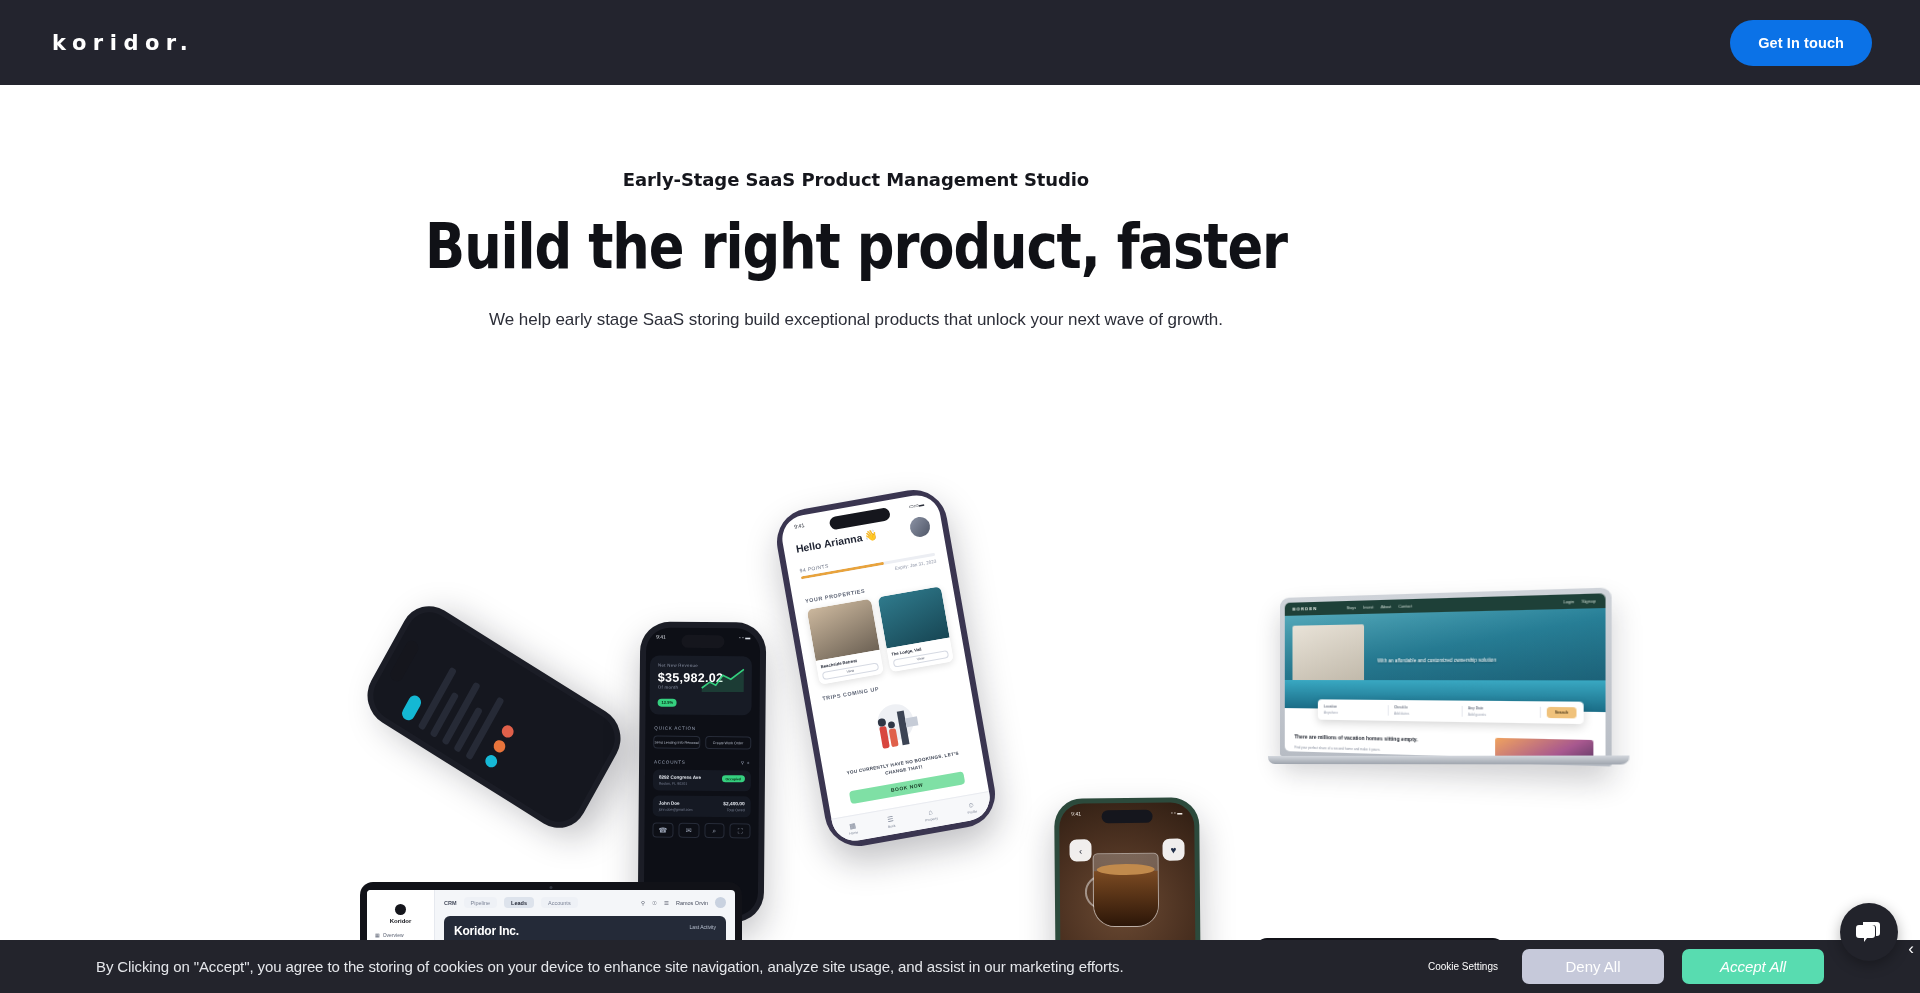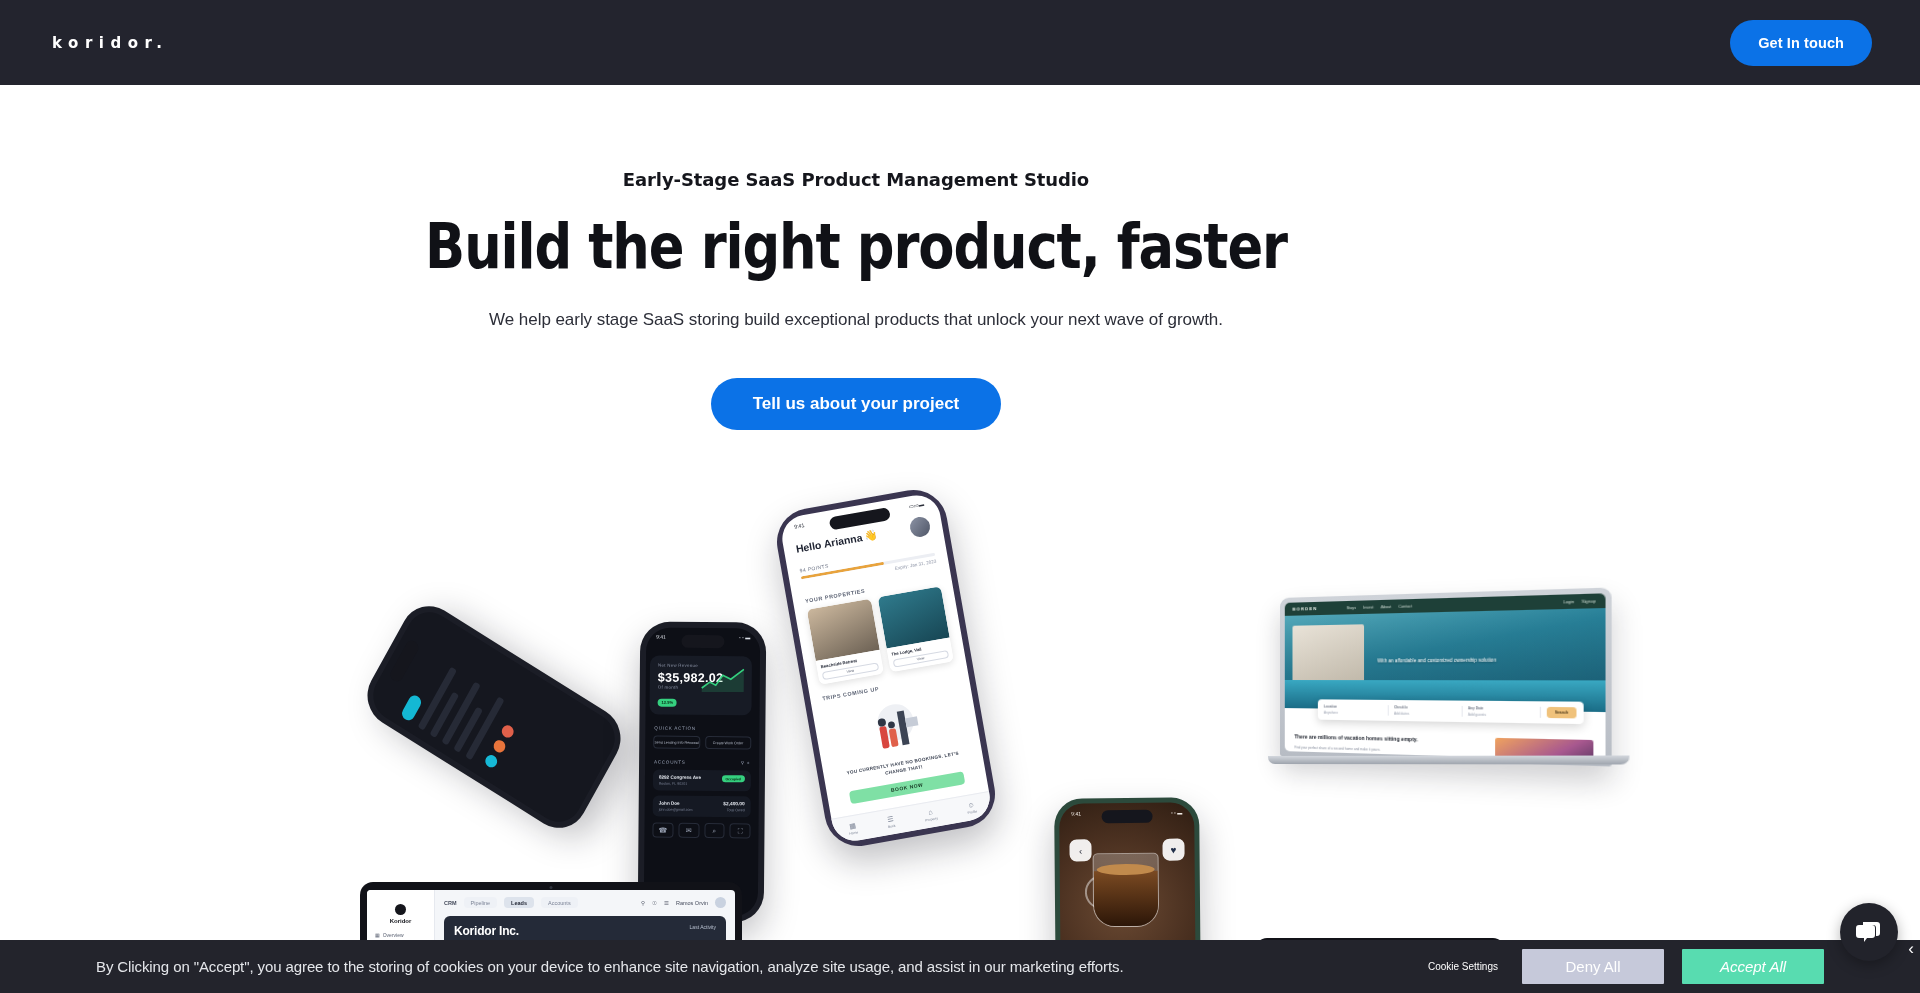--- a/index.html
+++ b/index.html
@@ -40,7 +40,7 @@
     top: 50%;
     transform: translateY(-50%);
     color: #ffffff;
-    font-size: 15px;
+    font-size: 21px;
     font-weight: 700;
     letter-spacing: 6.5px;
     font-family: "DejaVu Sans", sans-serif;

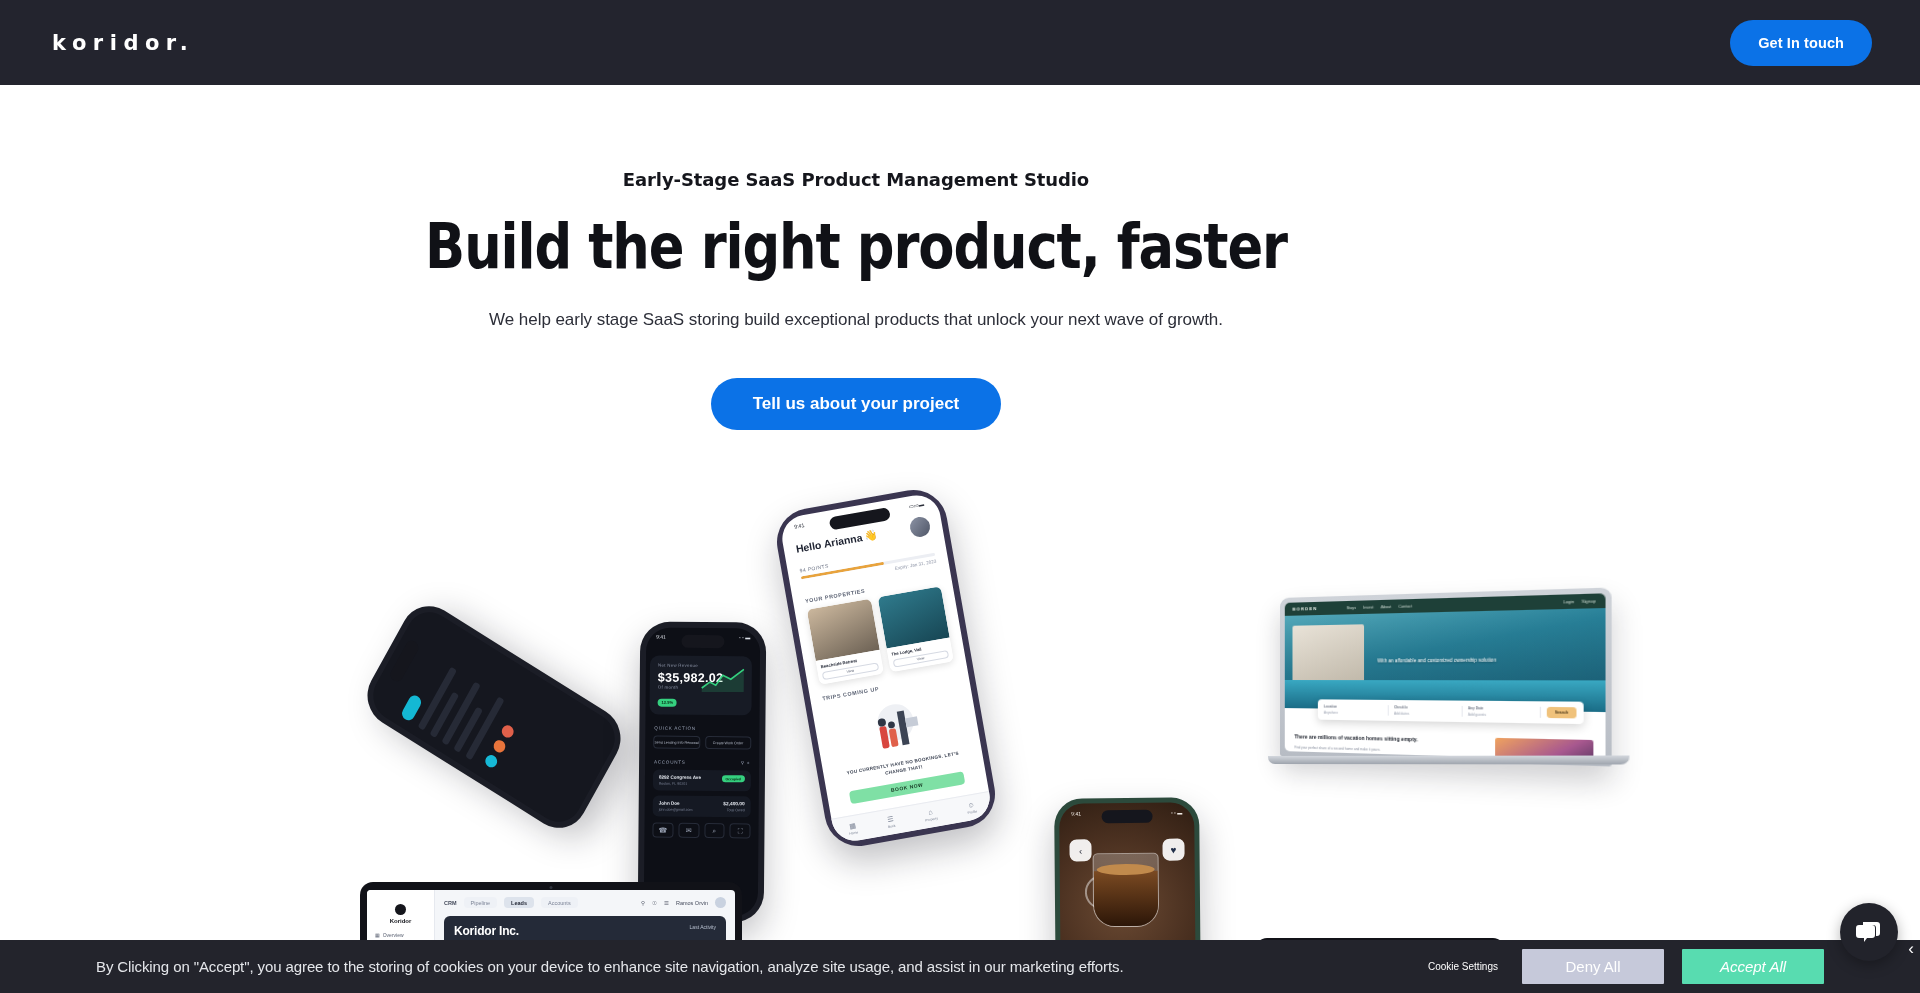--- a/index.html
+++ b/index.html
@@ -715,9 +715,6 @@
     <div class="hero-eyebrow">Early-Stage SaaS Product Management Studio</div>
     <h1 class="hero-title">Build the right product, faster</h1>
     <p class="hero-sub">We help early stage SaaS storing build exceptional products that unlock your next wave of growth.</p>
-    <div class="hero-cta-wrap">
-      <button class="hero-cta">Tell us about your project</button>
-    </div>
   </section>
 
   <section class="showcase">

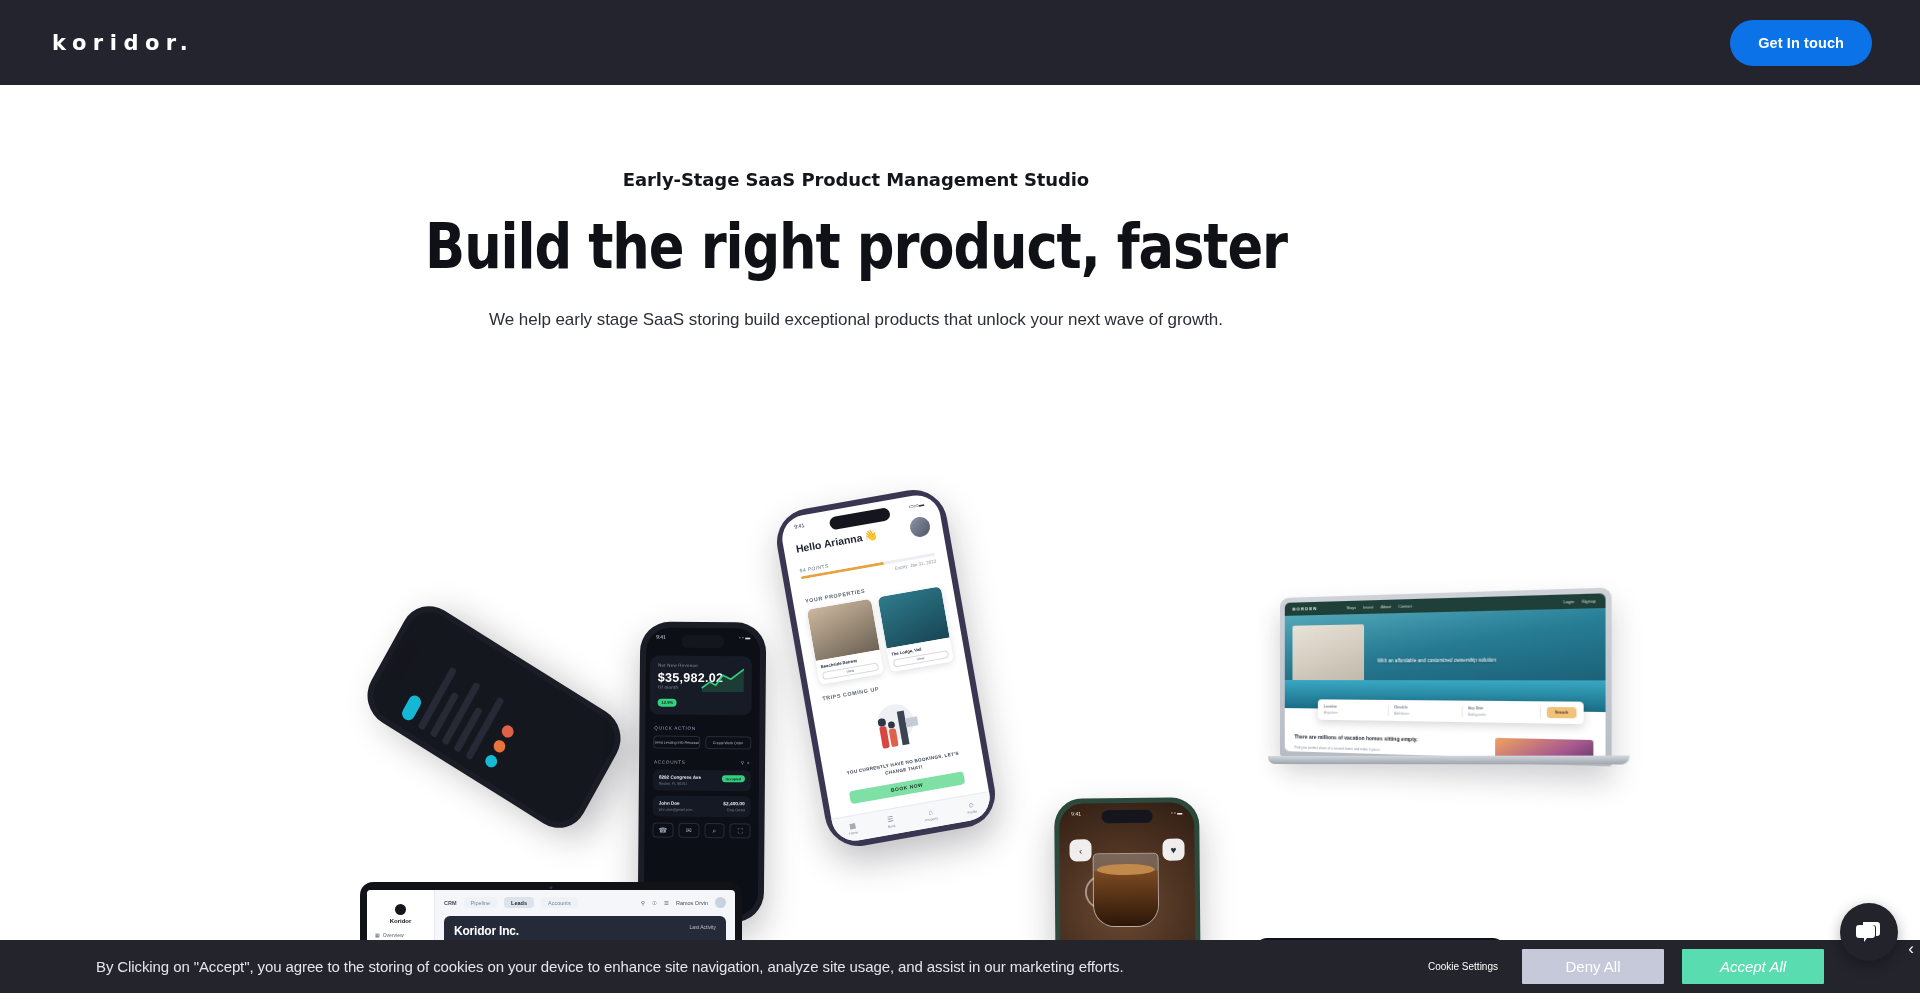--- a/index.html
+++ b/index.html
@@ -654,7 +654,7 @@
 
   .cookie-btn {
     border: none;
-    border-radius: 1px;
+    border-radius: 7px;
     height: 35px;
     min-width: 142px;
     font-size: 15px;

